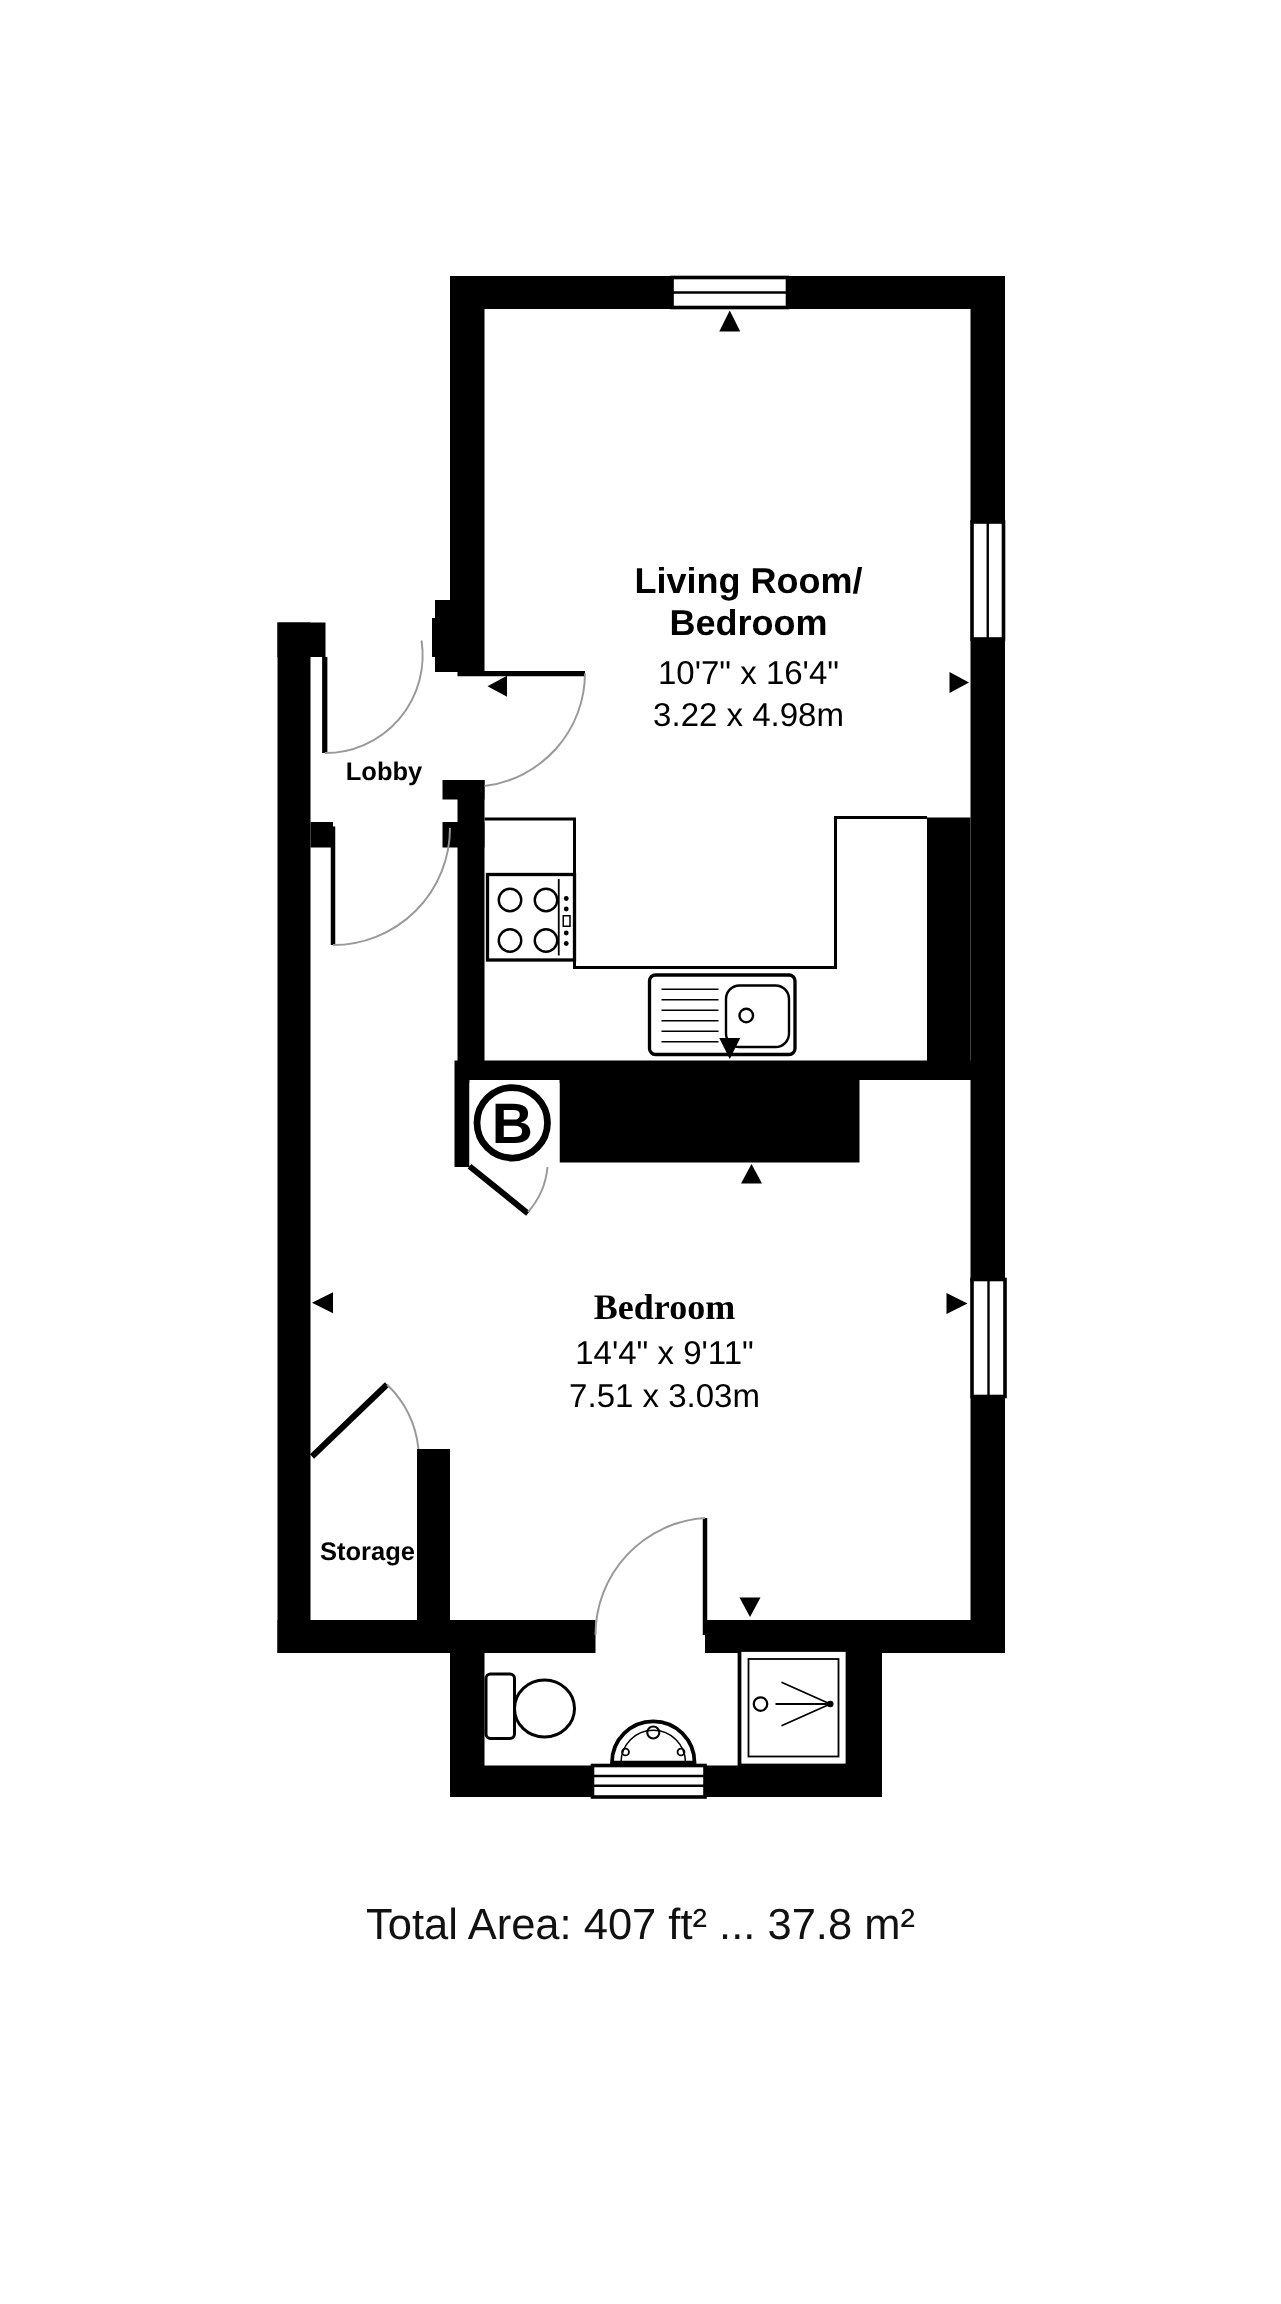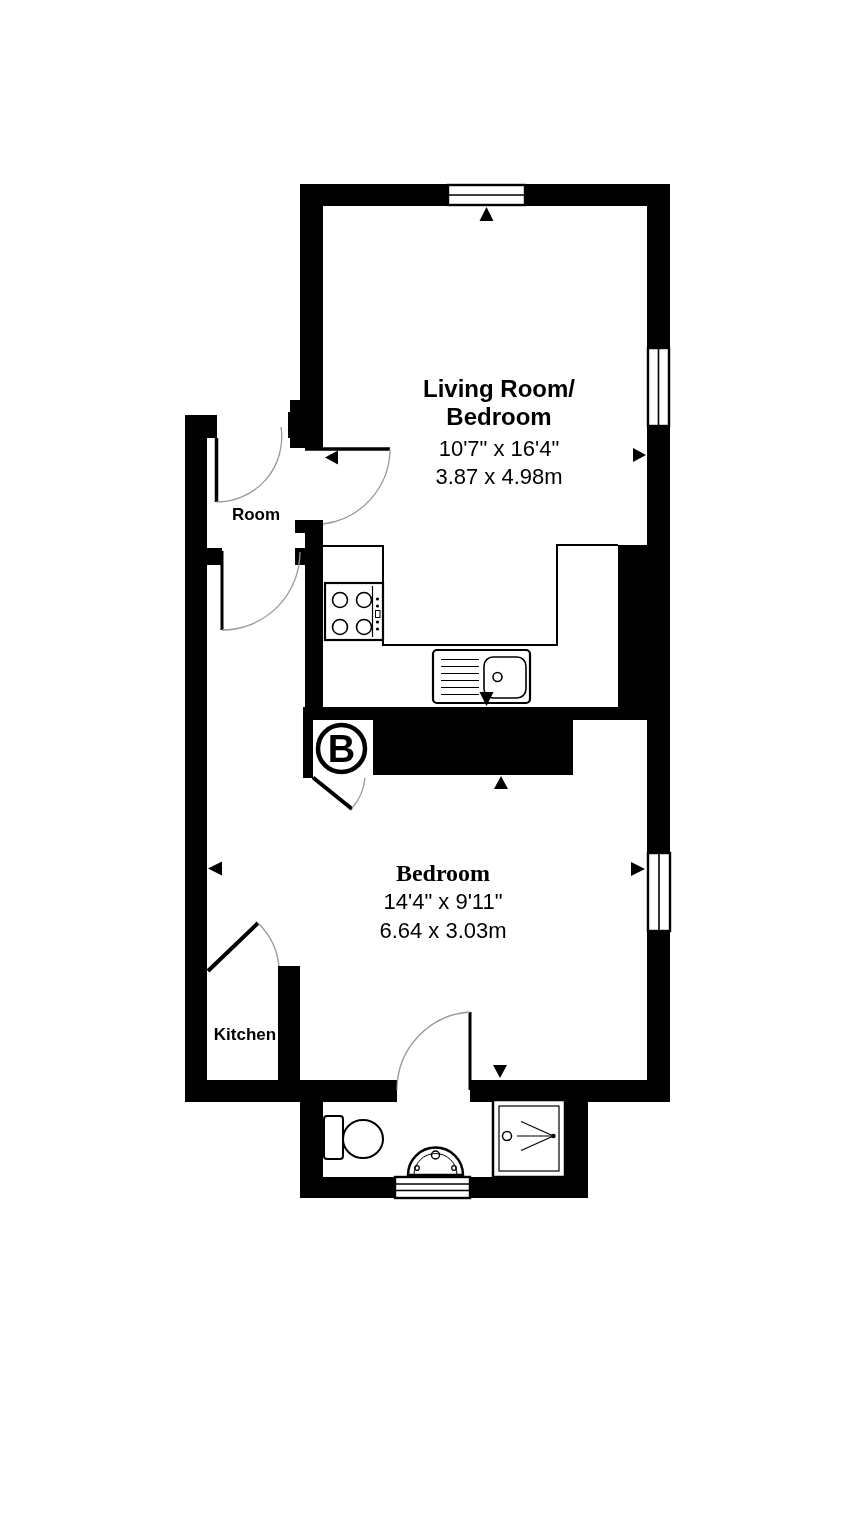--- a/index.html
+++ b/index.html
@@ -176,7 +176,7 @@
   <div class="label room-title" style="left:499px;top:389px;">Living Room/</div>
   <div class="label room-title" style="left:499px;top:417px;">Bedroom</div>
   <div class="label room-dim" style="left:499px;top:449px;">10'7" x 16'4"</div>
-  <div class="label room-dim" style="left:499px;top:477px;">3.87 x 4.98m</div>
+  <div class="label room-dim" style="left:499px;top:477px;">3.22 x 4.98m</div>
 
   <div class="label small-title" style="left:256px;top:515px;">Room</div>
 

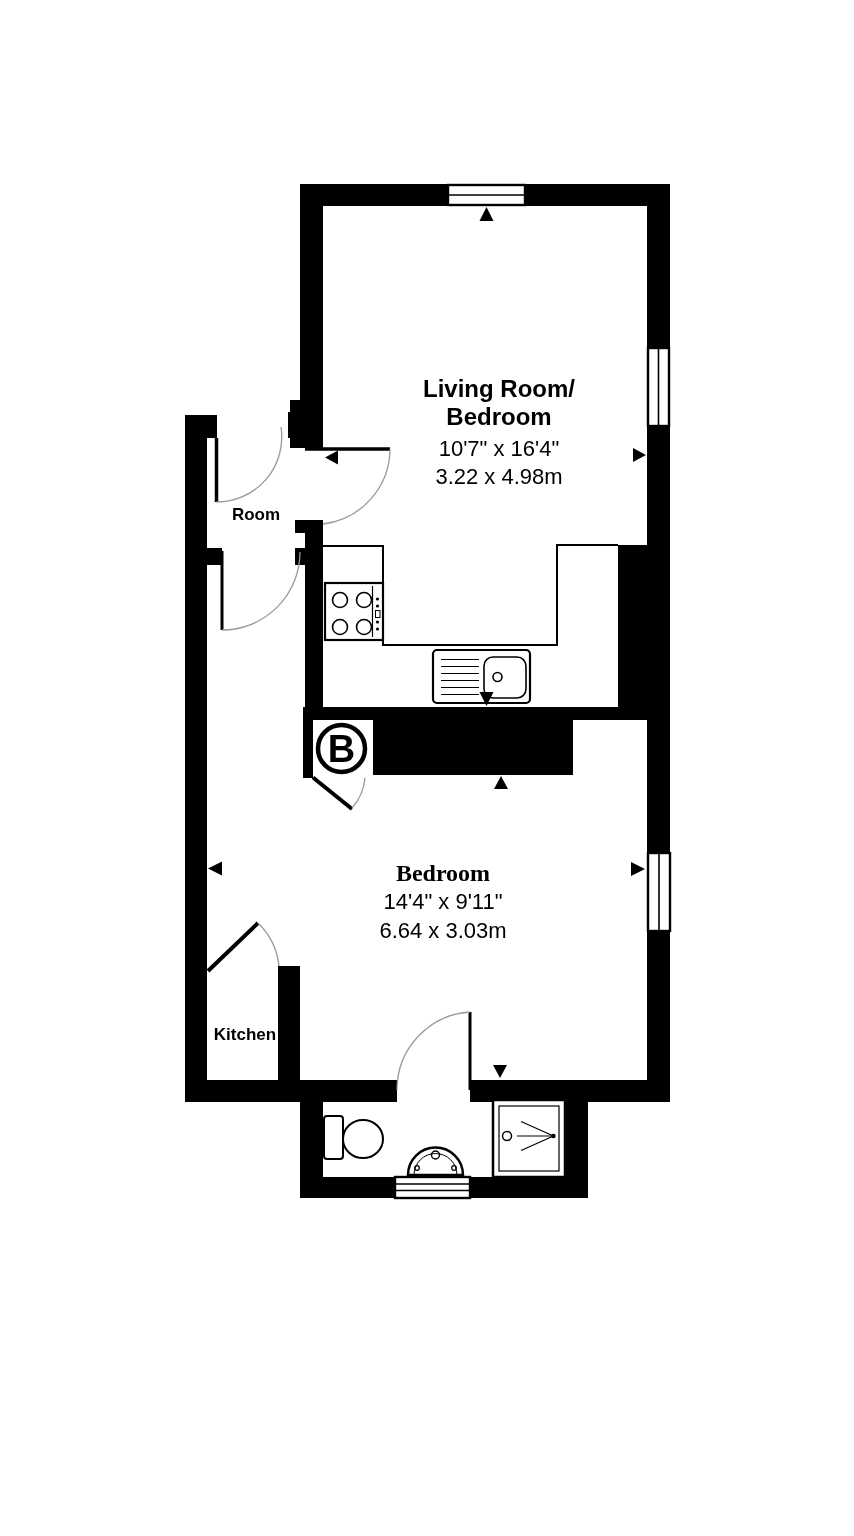--- a/index.html
+++ b/index.html
@@ -178,7 +178,7 @@
   <div class="label room-dim" style="left:499px;top:449px;">10'7" x 16'4"</div>
   <div class="label room-dim" style="left:499px;top:477px;">3.22 x 4.98m</div>
 
-  <div class="label small-title" style="left:256px;top:515px;">Room</div>
+  <div class="label small-title" style="left:256px;top:515px;">Lobby</div>
 
   <div class="label room-title" style="left:443px;top:873px;font-family:Liberation Serif, serif;">Bedroom</div>
   <div class="label room-dim" style="left:443px;top:902px;">14'4" x 9'11"</div>

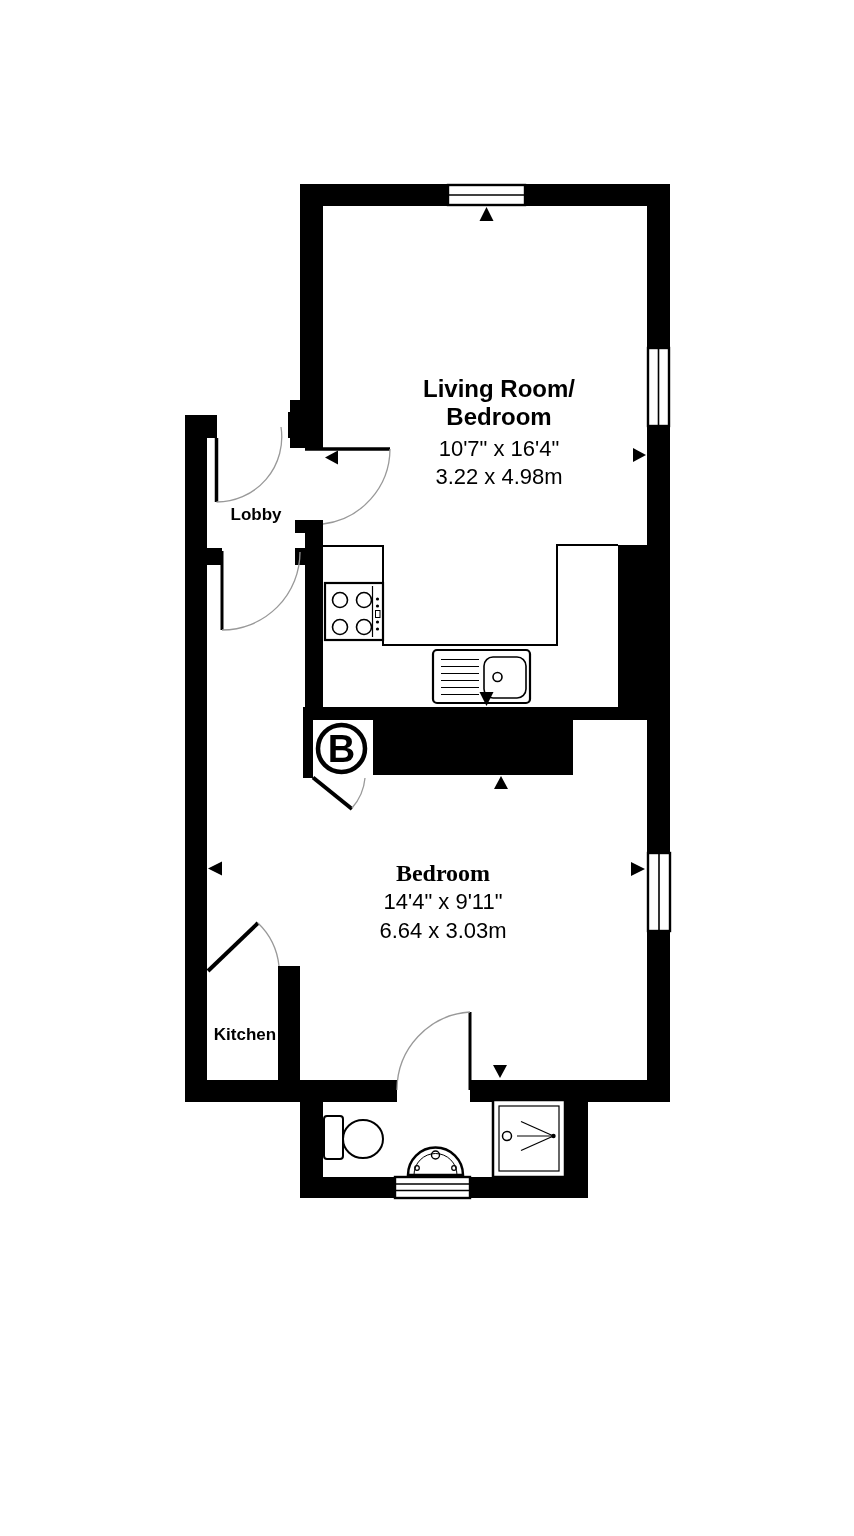--- a/index.html
+++ b/index.html
@@ -182,7 +182,7 @@
 
   <div class="label room-title" style="left:443px;top:873px;font-family:Liberation Serif, serif;">Bedroom</div>
   <div class="label room-dim" style="left:443px;top:902px;">14'4" x 9'11"</div>
-  <div class="label room-dim" style="left:443px;top:931px;">6.64 x 3.03m</div>
+  <div class="label room-dim" style="left:443px;top:931px;">7.51 x 3.03m</div>
 
   <div class="label small-title" style="left:245px;top:1035px;">Kitchen</div>
 

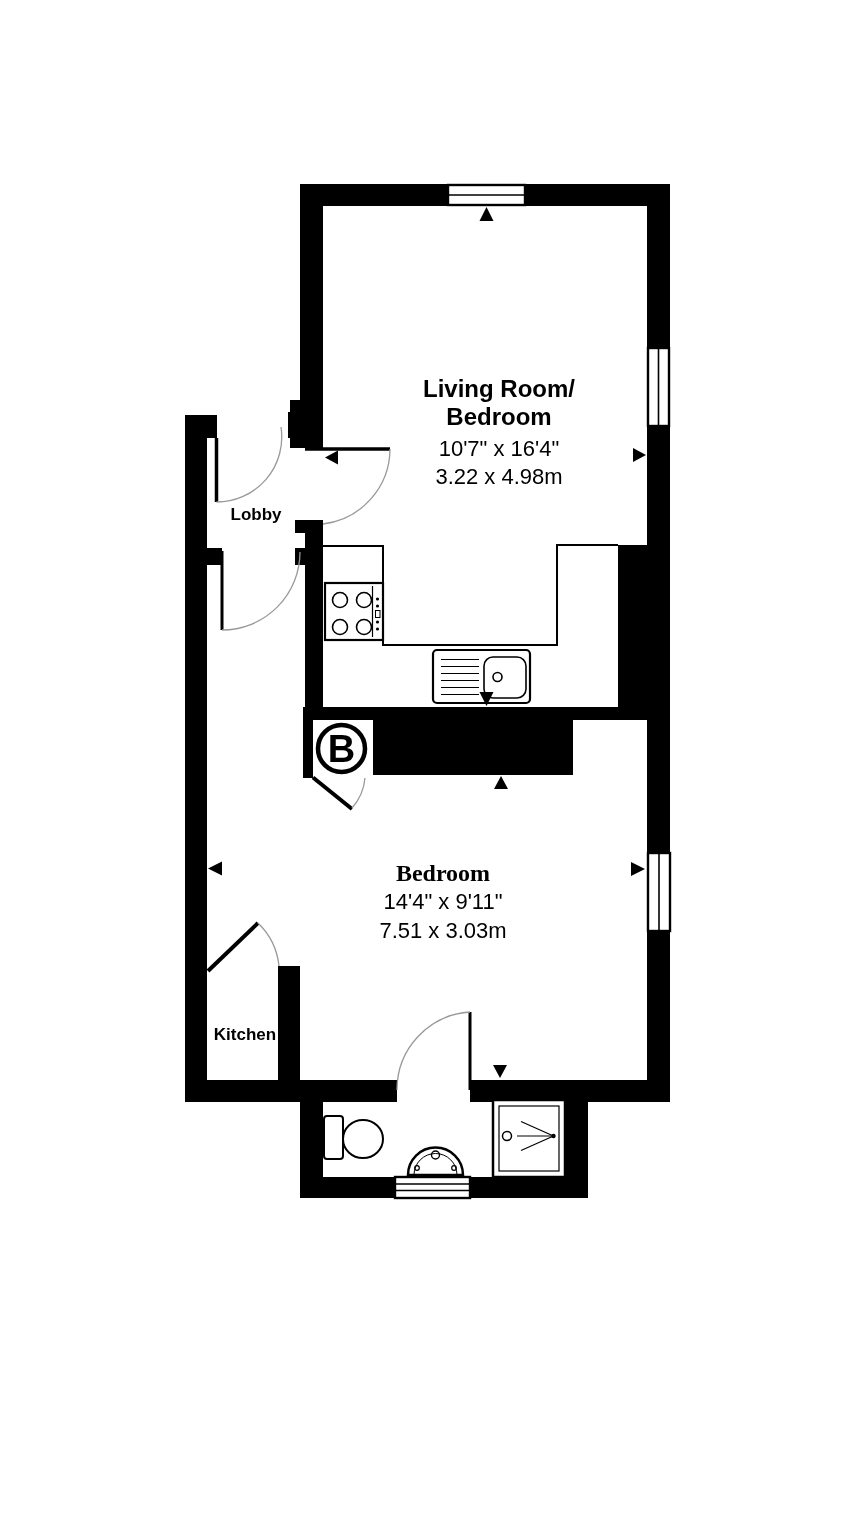--- a/index.html
+++ b/index.html
@@ -184,7 +184,7 @@
   <div class="label room-dim" style="left:443px;top:902px;">14'4" x 9'11"</div>
   <div class="label room-dim" style="left:443px;top:931px;">7.51 x 3.03m</div>
 
-  <div class="label small-title" style="left:245px;top:1035px;">Kitchen</div>
+  <div class="label small-title" style="left:245px;top:1035px;">Storage</div>
 
 </div>
 

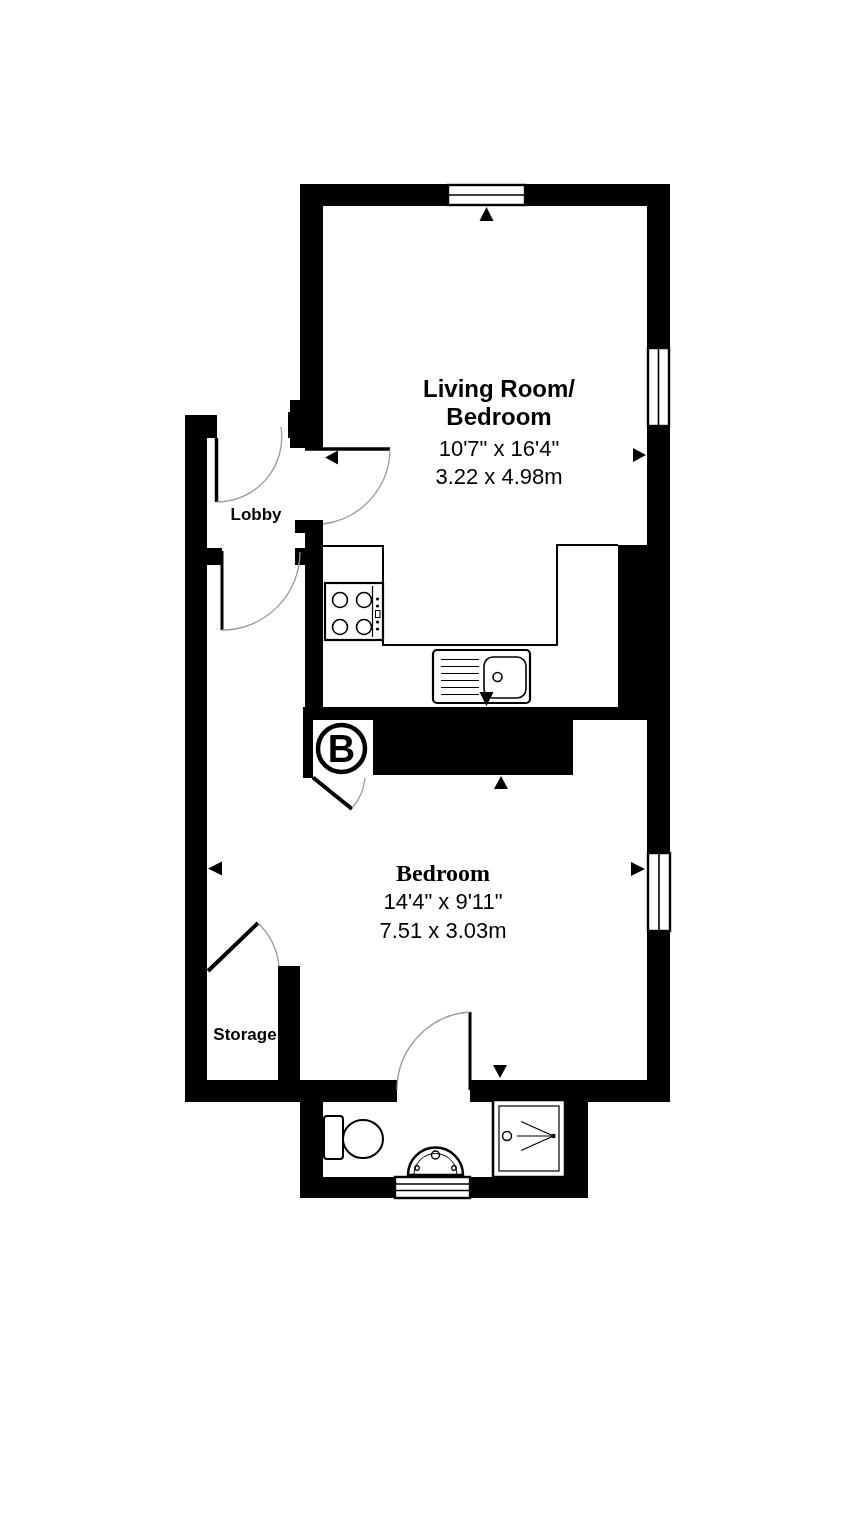--- a/index.html
+++ b/index.html
@@ -186,6 +186,7 @@
 
   <div class="label small-title" style="left:245px;top:1035px;">Storage</div>
 
+  <div class="label footer-title" style="left:427px;top:1284px;">Total Area: 407 ft² ... 37.8 m²</div>
 </div>
 
 </body></html>

